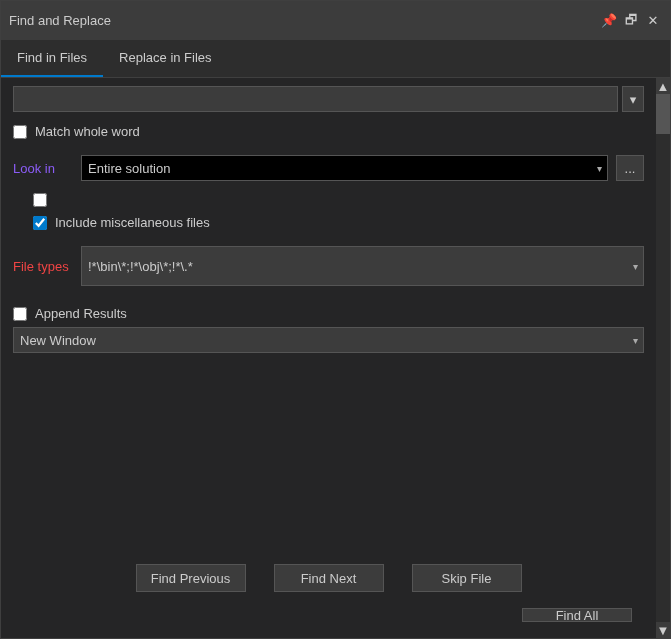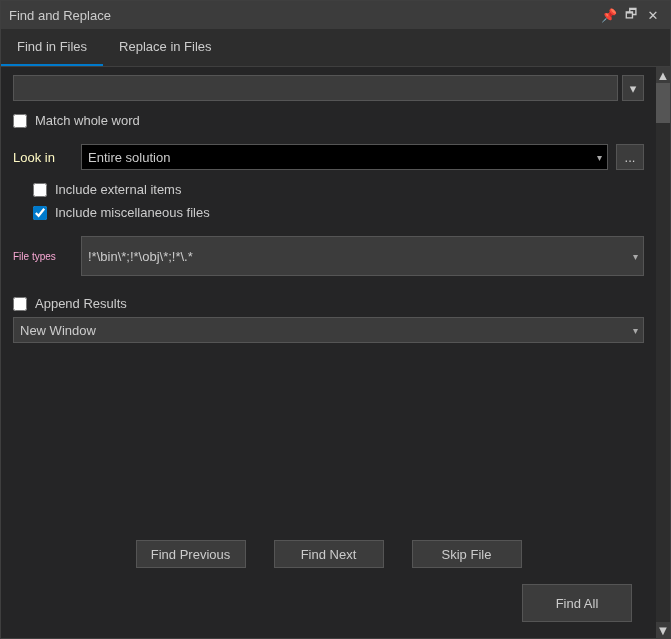--- a/index.html
+++ b/index.html
@@ -29,7 +29,7 @@
 
     .title-bar {
       background: #3c3c3c;
-      height: 28px;
+      height: 39px;
       display: flex;
       align-items: center;
       padding: 0 8px;

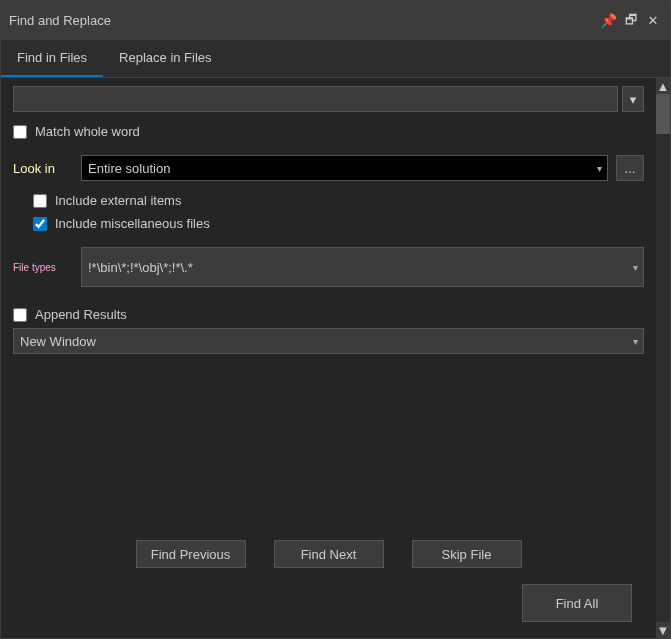--- a/index.html
+++ b/index.html
@@ -191,7 +191,7 @@
     }
 
     .form-label {
-      color: #fef9c3;
+      color: #8b5cf6;
       min-width: 60px;
       font-size: 13px;
     }

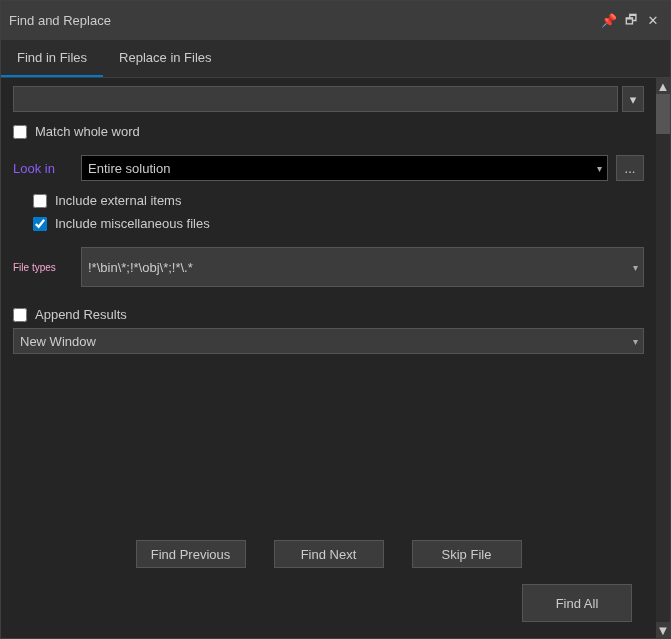--- a/index.html
+++ b/index.html
@@ -404,7 +404,6 @@
       <div class="indent-section">
         <div class="checkbox-row">
           <input type="checkbox" id="include-external" style="">
-          <label for="include-external">Include external items</label>
         </div>
         <div class="checkbox-row">
           <input type="checkbox" id="include-misc" checked="" style="">

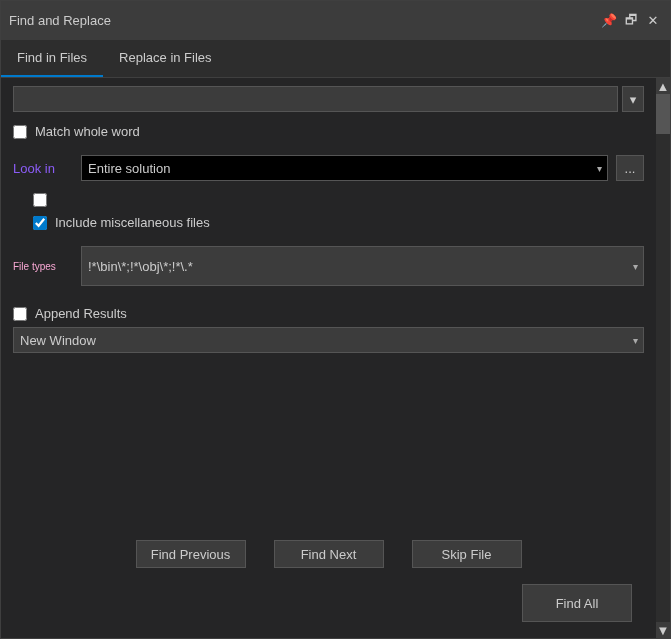--- a/index.html
+++ b/index.html
@@ -252,9 +252,9 @@
     }
 
     .file-types-label {
-      color: #f9a8d4;
+      color: #ef4444;
       min-width: 60px;
-      font-size: 10px;
+      font-size: 13px;
     }
 
     .file-types-select-wrapper {

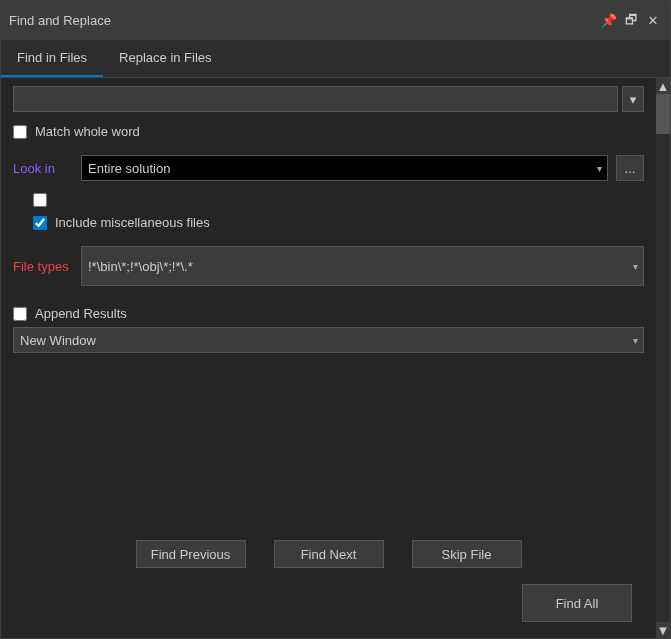--- a/index.html
+++ b/index.html
@@ -324,7 +324,7 @@
 
     .find-all-btn {
       min-width: 110px;
-      height: 38px;
+      height: 14px;
       background: #3c3c3c;
       border: 1px solid #555;
       color: #ccc;

